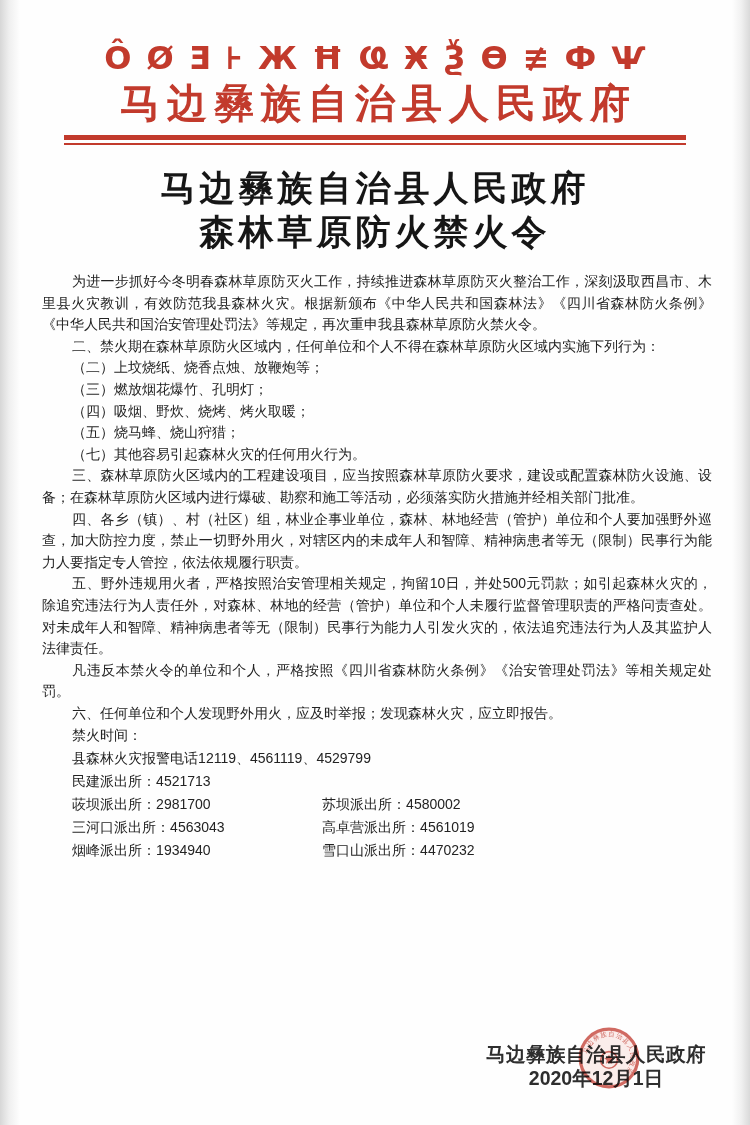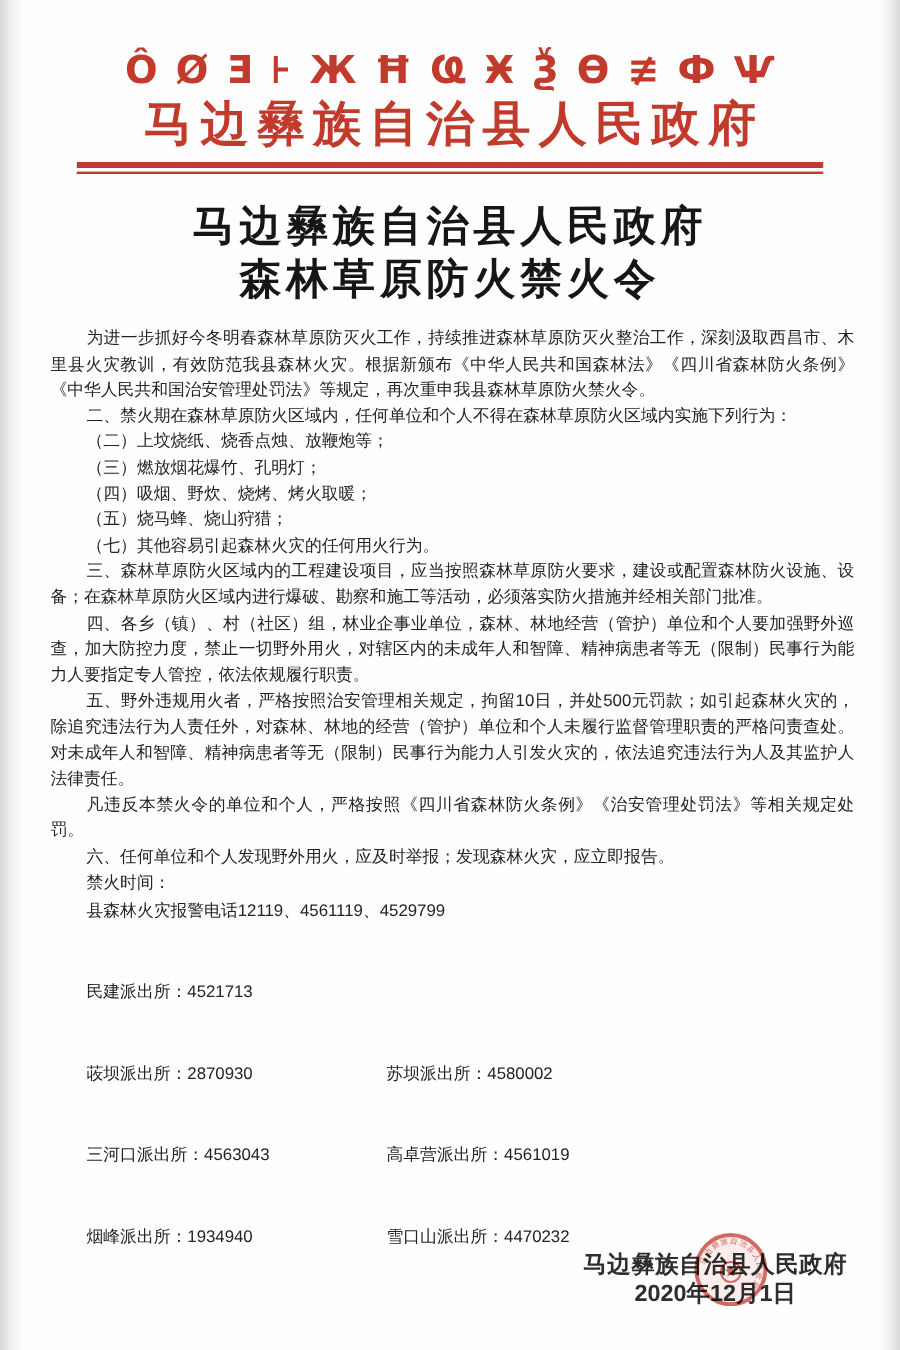--- a/index.html
+++ b/index.html
@@ -59,7 +59,7 @@
 
   .hotlines{line-height:23px;}
   .hotlines p{margin:0;text-indent:2.15em;}
-  .hl-row{display:flex;padding-left:2.15em;margin-top:45px;}
+  .hl-row{display:flex;padding-left:2.15em;}
   .hl-left{width:250px;flex:0 0 auto;}
   .hl-right{flex:1 1 auto;}
 

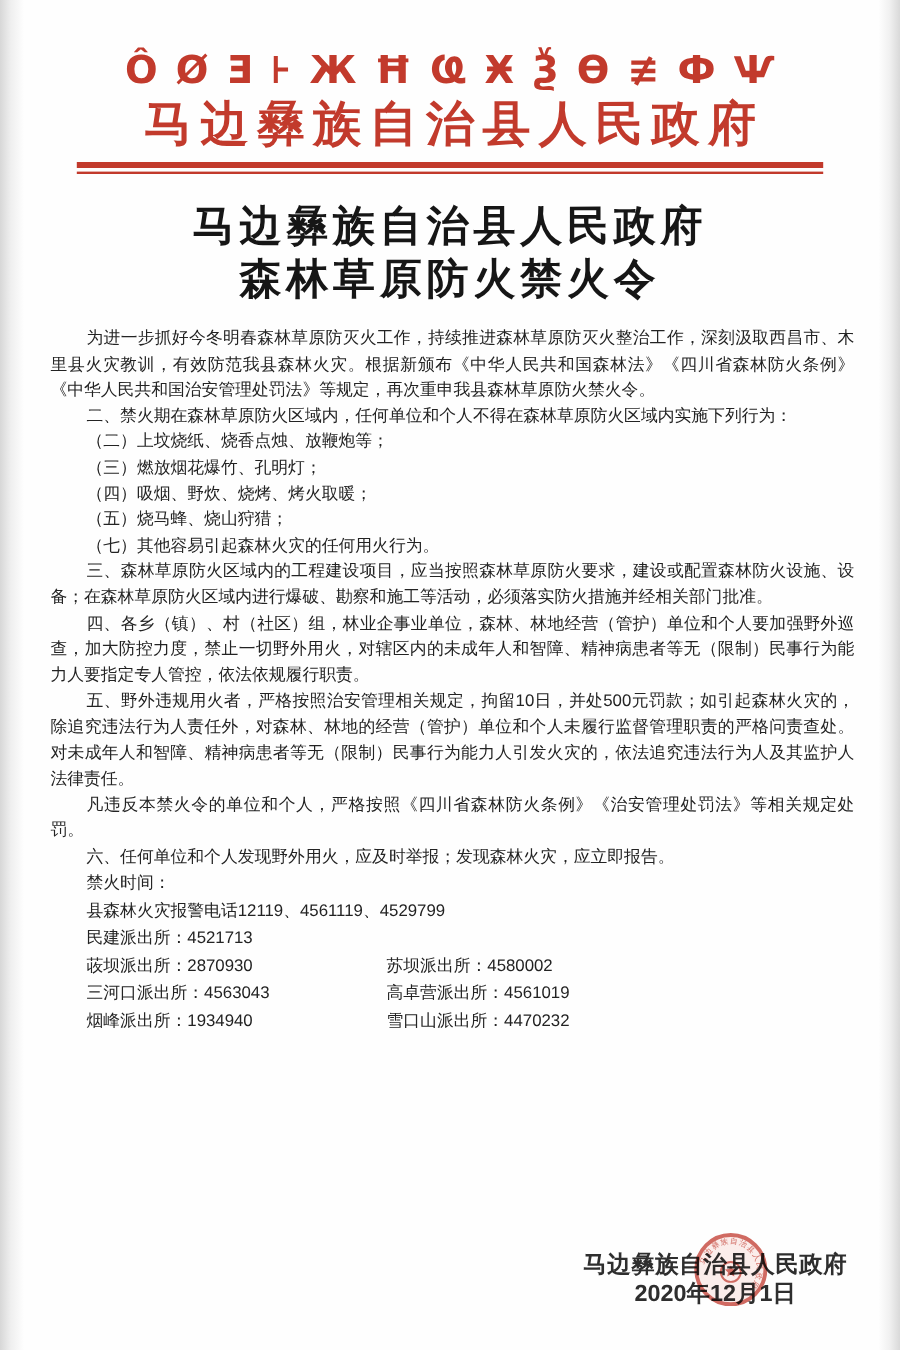--- a/index.html
+++ b/index.html
@@ -121,7 +121,7 @@
         <span class="hl-left">民建派出所：4521713</span>
       </div>
       <div class="hl-row">
-        <span class="hl-left">荍坝派出所：2870930</span>
+        <span class="hl-left">荍坝派出所：2981700</span>
         <span class="hl-right">苏坝派出所：4580002</span>
       </div>
       <div class="hl-row">

